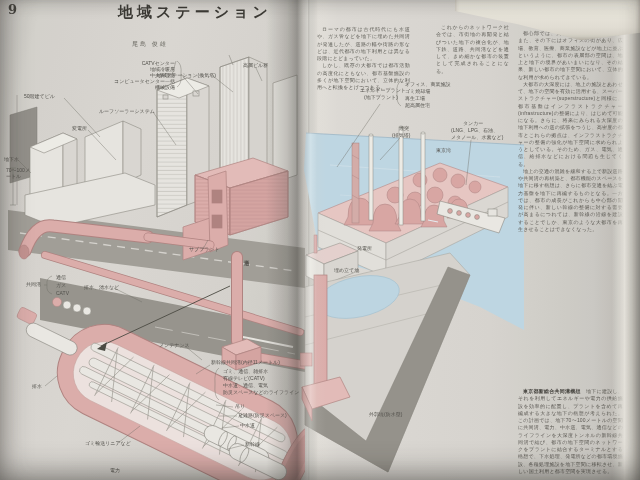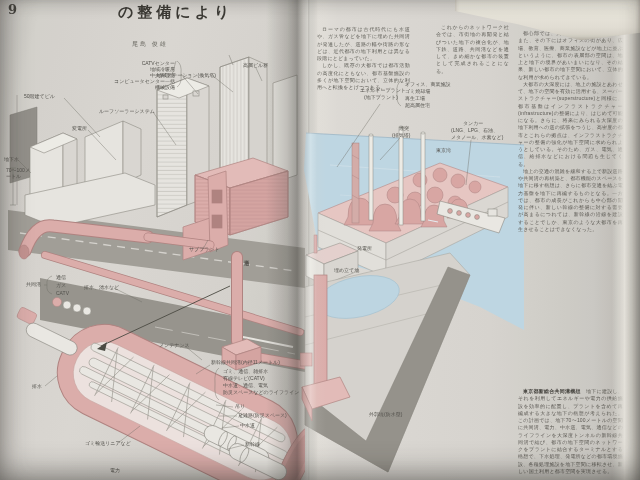--- a/index.html
+++ b/index.html
@@ -47,7 +47,7 @@
     <div class="page-right"></div>
 
     <div class="pgnum">9</div>
-    <div class="title">の整備により</div>
+    <div class="title">地域ステーション</div>
     <div class="author">尾島 俊雄</div>
 
     <svg class="fig" style="left:5px;top:55px" width="300" height="425" viewBox="0 0 300 425">

